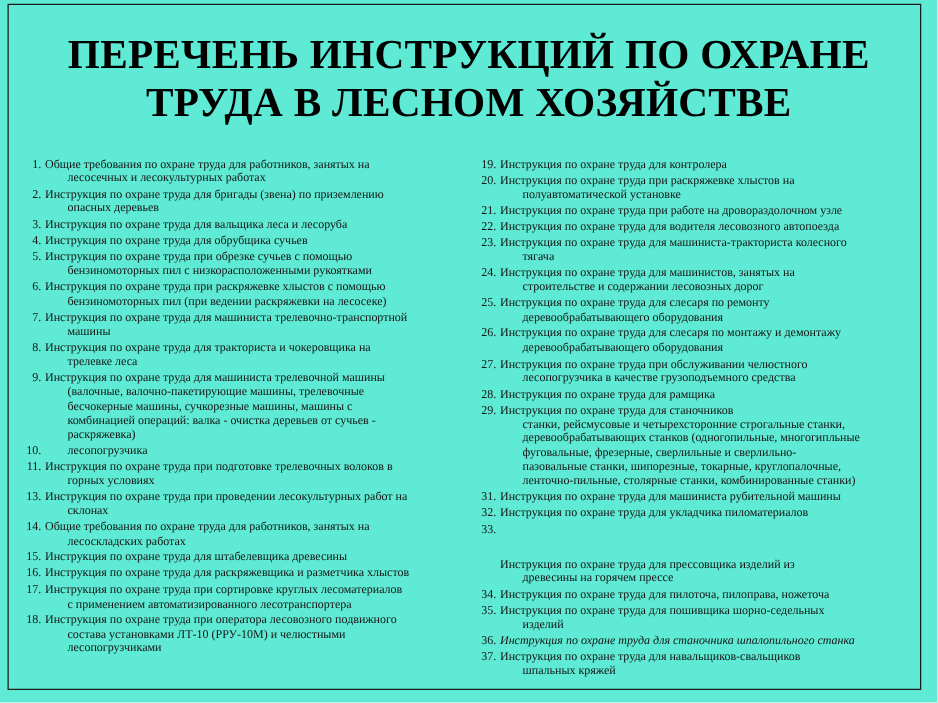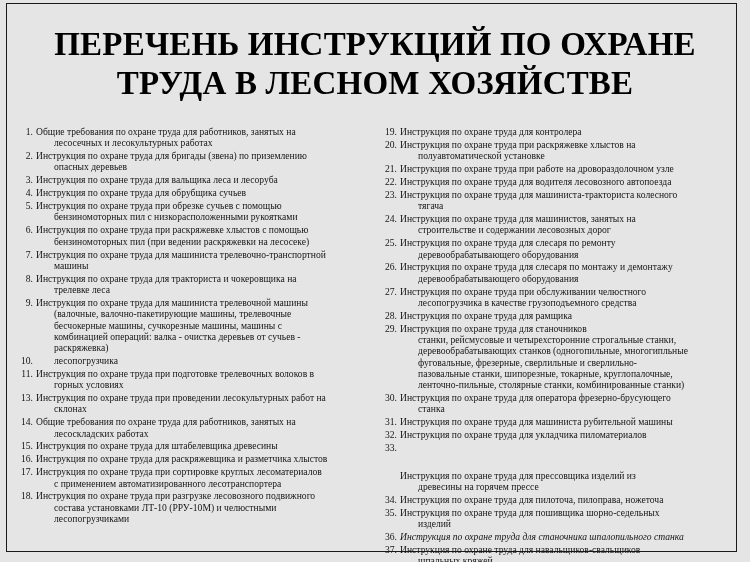--- a/index.html
+++ b/index.html
@@ -12,7 +12,7 @@
     position: relative;
     width: 750px;
     height: 562px;
-    background: #e5e5e5;
+    background: #5eead4;
     box-sizing: border-box;
     overflow: hidden;
     font-family: "Liberation Serif", "DejaVu Serif", serif;

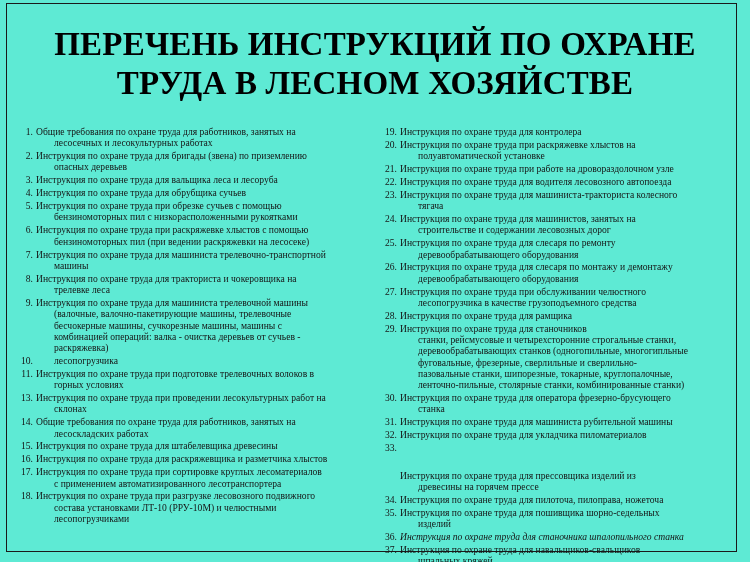--- a/index.html
+++ b/index.html
@@ -318,13 +318,6 @@
             </span>
           </li>
           <li class="list-item">
-            <span class="item-num">30.</span>
-            <span class="item-text">
-              <span style="display: block;">Инструкция по охране труда для оператора фрезерно-брусующего</span>
-              <span class="cont">станка</span>
-            </span>
-          </li>
-          <li class="list-item">
             <span class="item-num">31.</span>
             <span class="item-text">
               <span style="display: block;">Инструкция по охране труда для машиниста рубительной машины</span>

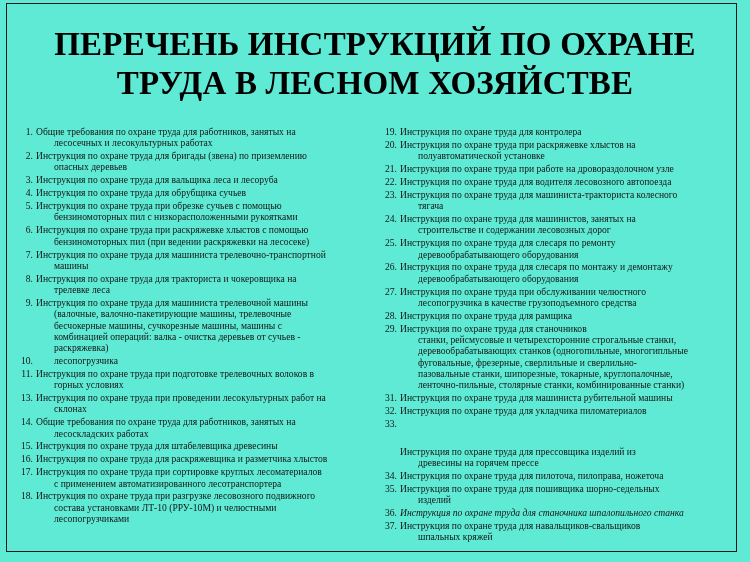--- a/index.html
+++ b/index.html
@@ -231,7 +231,7 @@
           <li class="list-item">
             <span class="item-num">18.</span>
             <span class="item-text">
-              <span style="display: block;">Инструкция по охране труда при разгрузке лесовозного подвижного</span>
+              <span style="display: block;">Инструкция по охране труда при оператора лесовозного подвижного</span>
               <span class="cont">состава установками ЛТ-10 (РРУ-10М) и челюстными</span>
               <span class="cont">лесопогрузчиками</span>
             </span>

